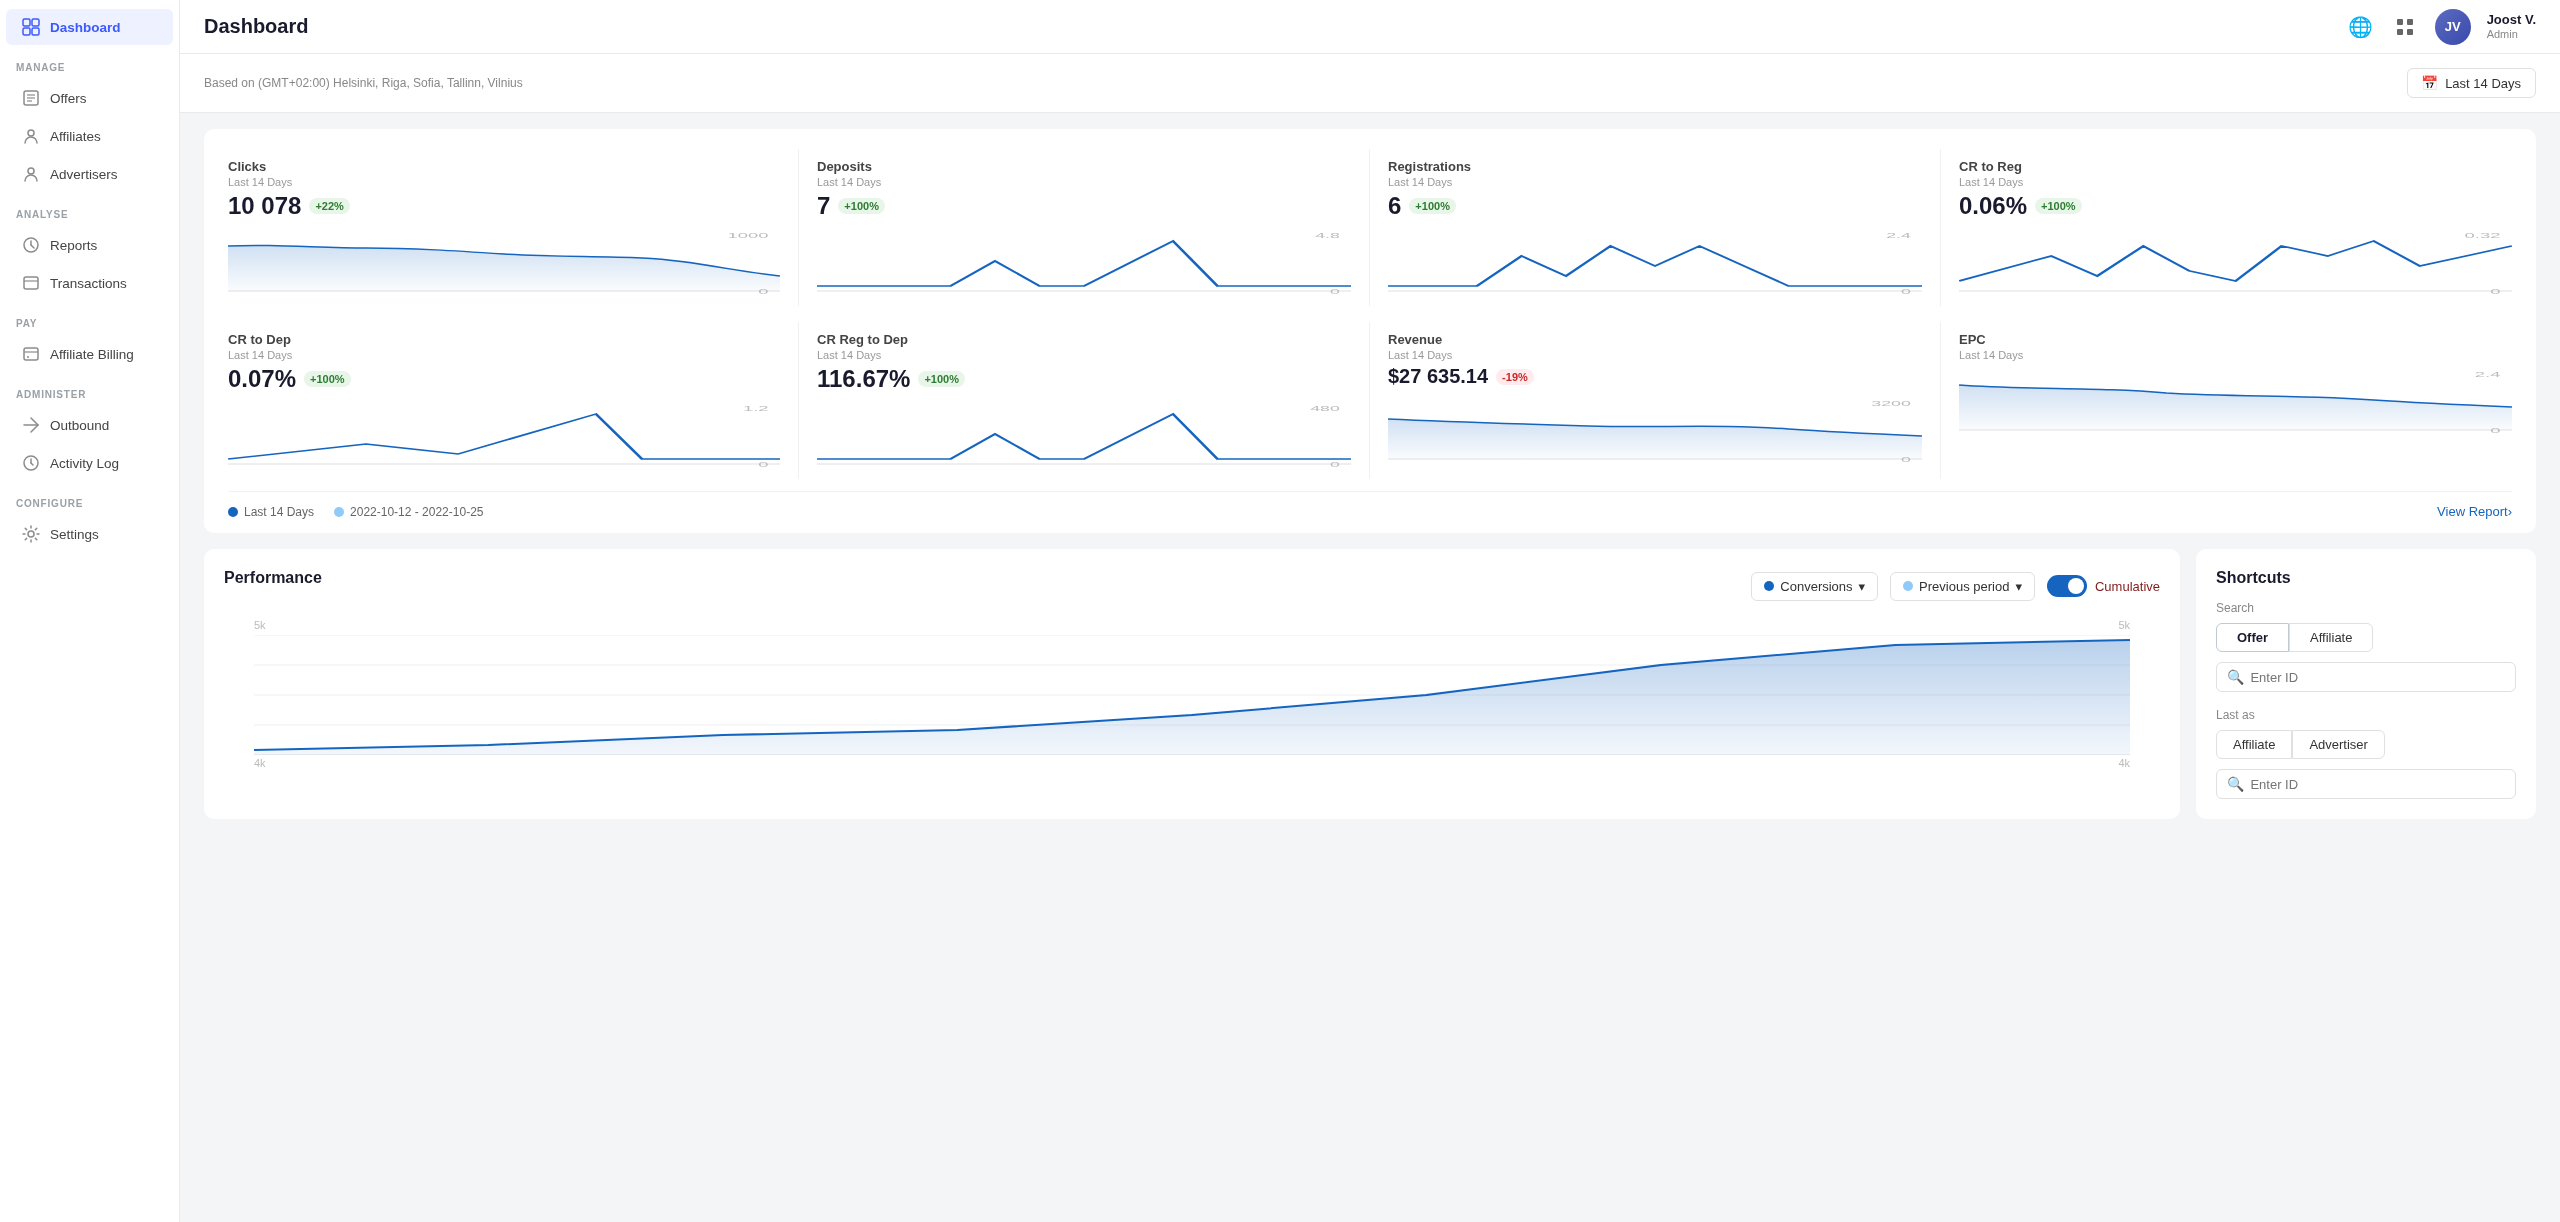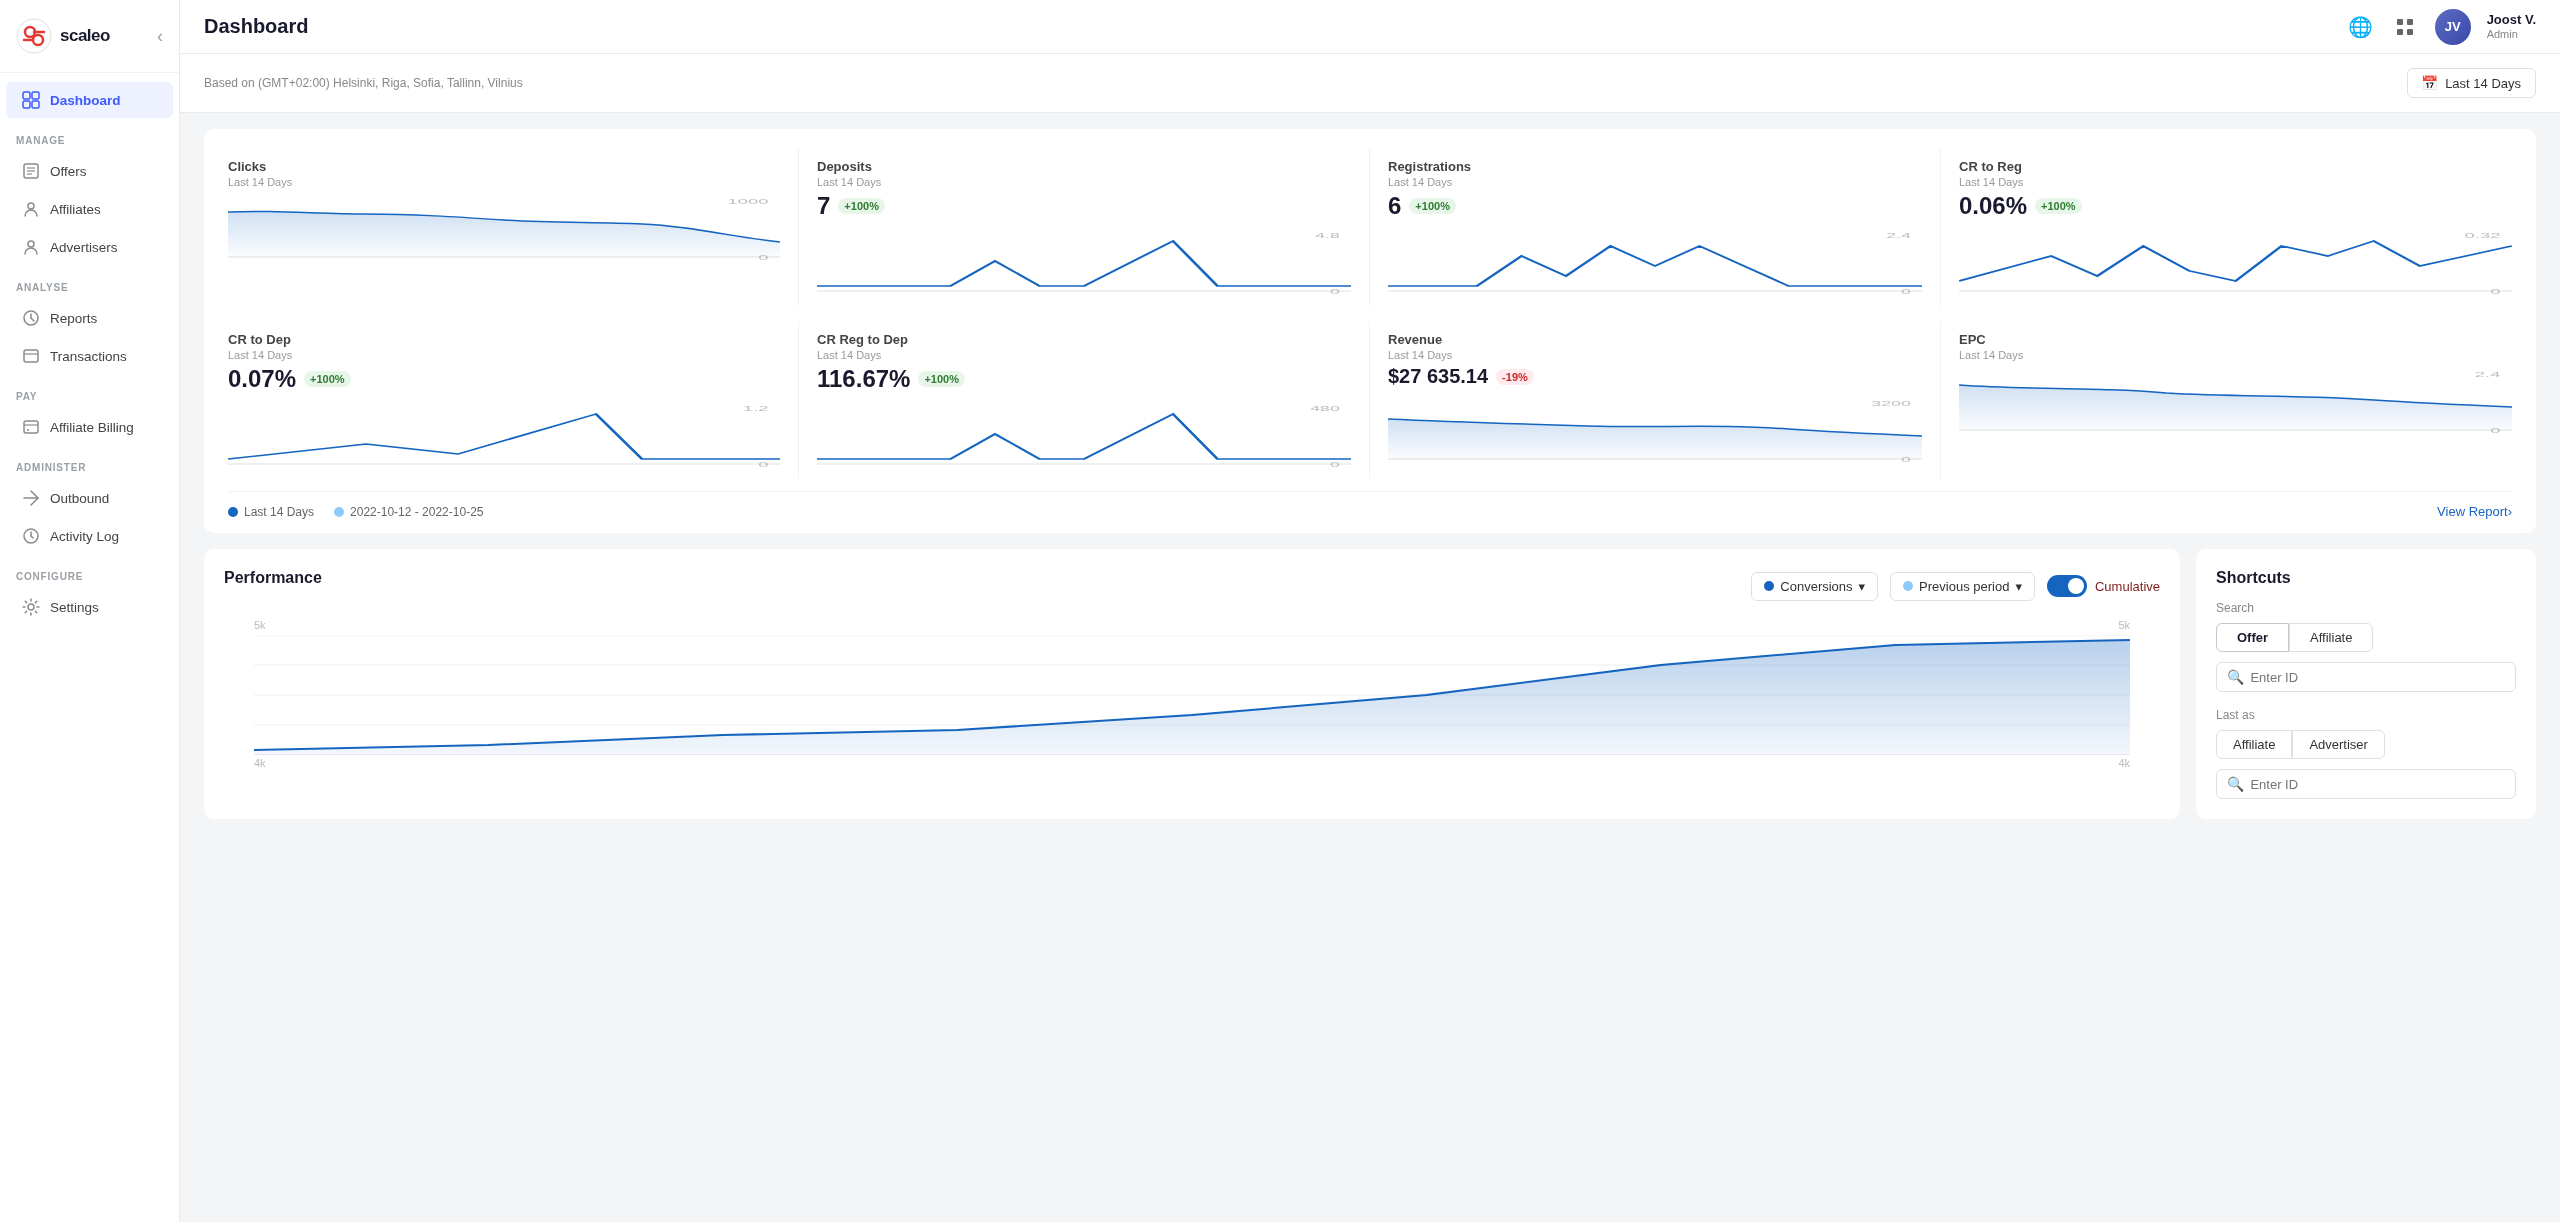--- a/index.html
+++ b/index.html
@@ -234,18 +234,6 @@
 <body>
 
 <div class="sidebar">
-  <div class="sidebar-logo">
-
-    <svg class="logo-icon" viewBox="0 0 36 36">
-      <circle cx="18" cy="18" r="17" fill="none" stroke="#e0e0e0" stroke-width="1"></circle>
-      <circle cx="14" cy="14" r="5" fill="none" stroke="#e53935" stroke-width="2.5"></circle>
-      <line x1="18" y1="14" x2="28" y2="14" stroke="#e53935" stroke-width="2.5" stroke-linecap="round"></line>
-      <circle cx="22" cy="22" r="5" fill="none" stroke="#e53935" stroke-width="2.5"></circle>
-      <line x1="8" y1="22" x2="17" y2="22" stroke="#e53935" stroke-width="2.5" stroke-linecap="round"></line>
-    </svg>
-    <span style="font-size:17px;font-weight:700;color:#1a1a2e;letter-spacing:-0.5px;">scaleo</span>
-    <span class="sidebar-collapse-btn">‹</span>
-  </div>
 
   <div style="margin-top:8px;">
     <div class="sidebar-item active">

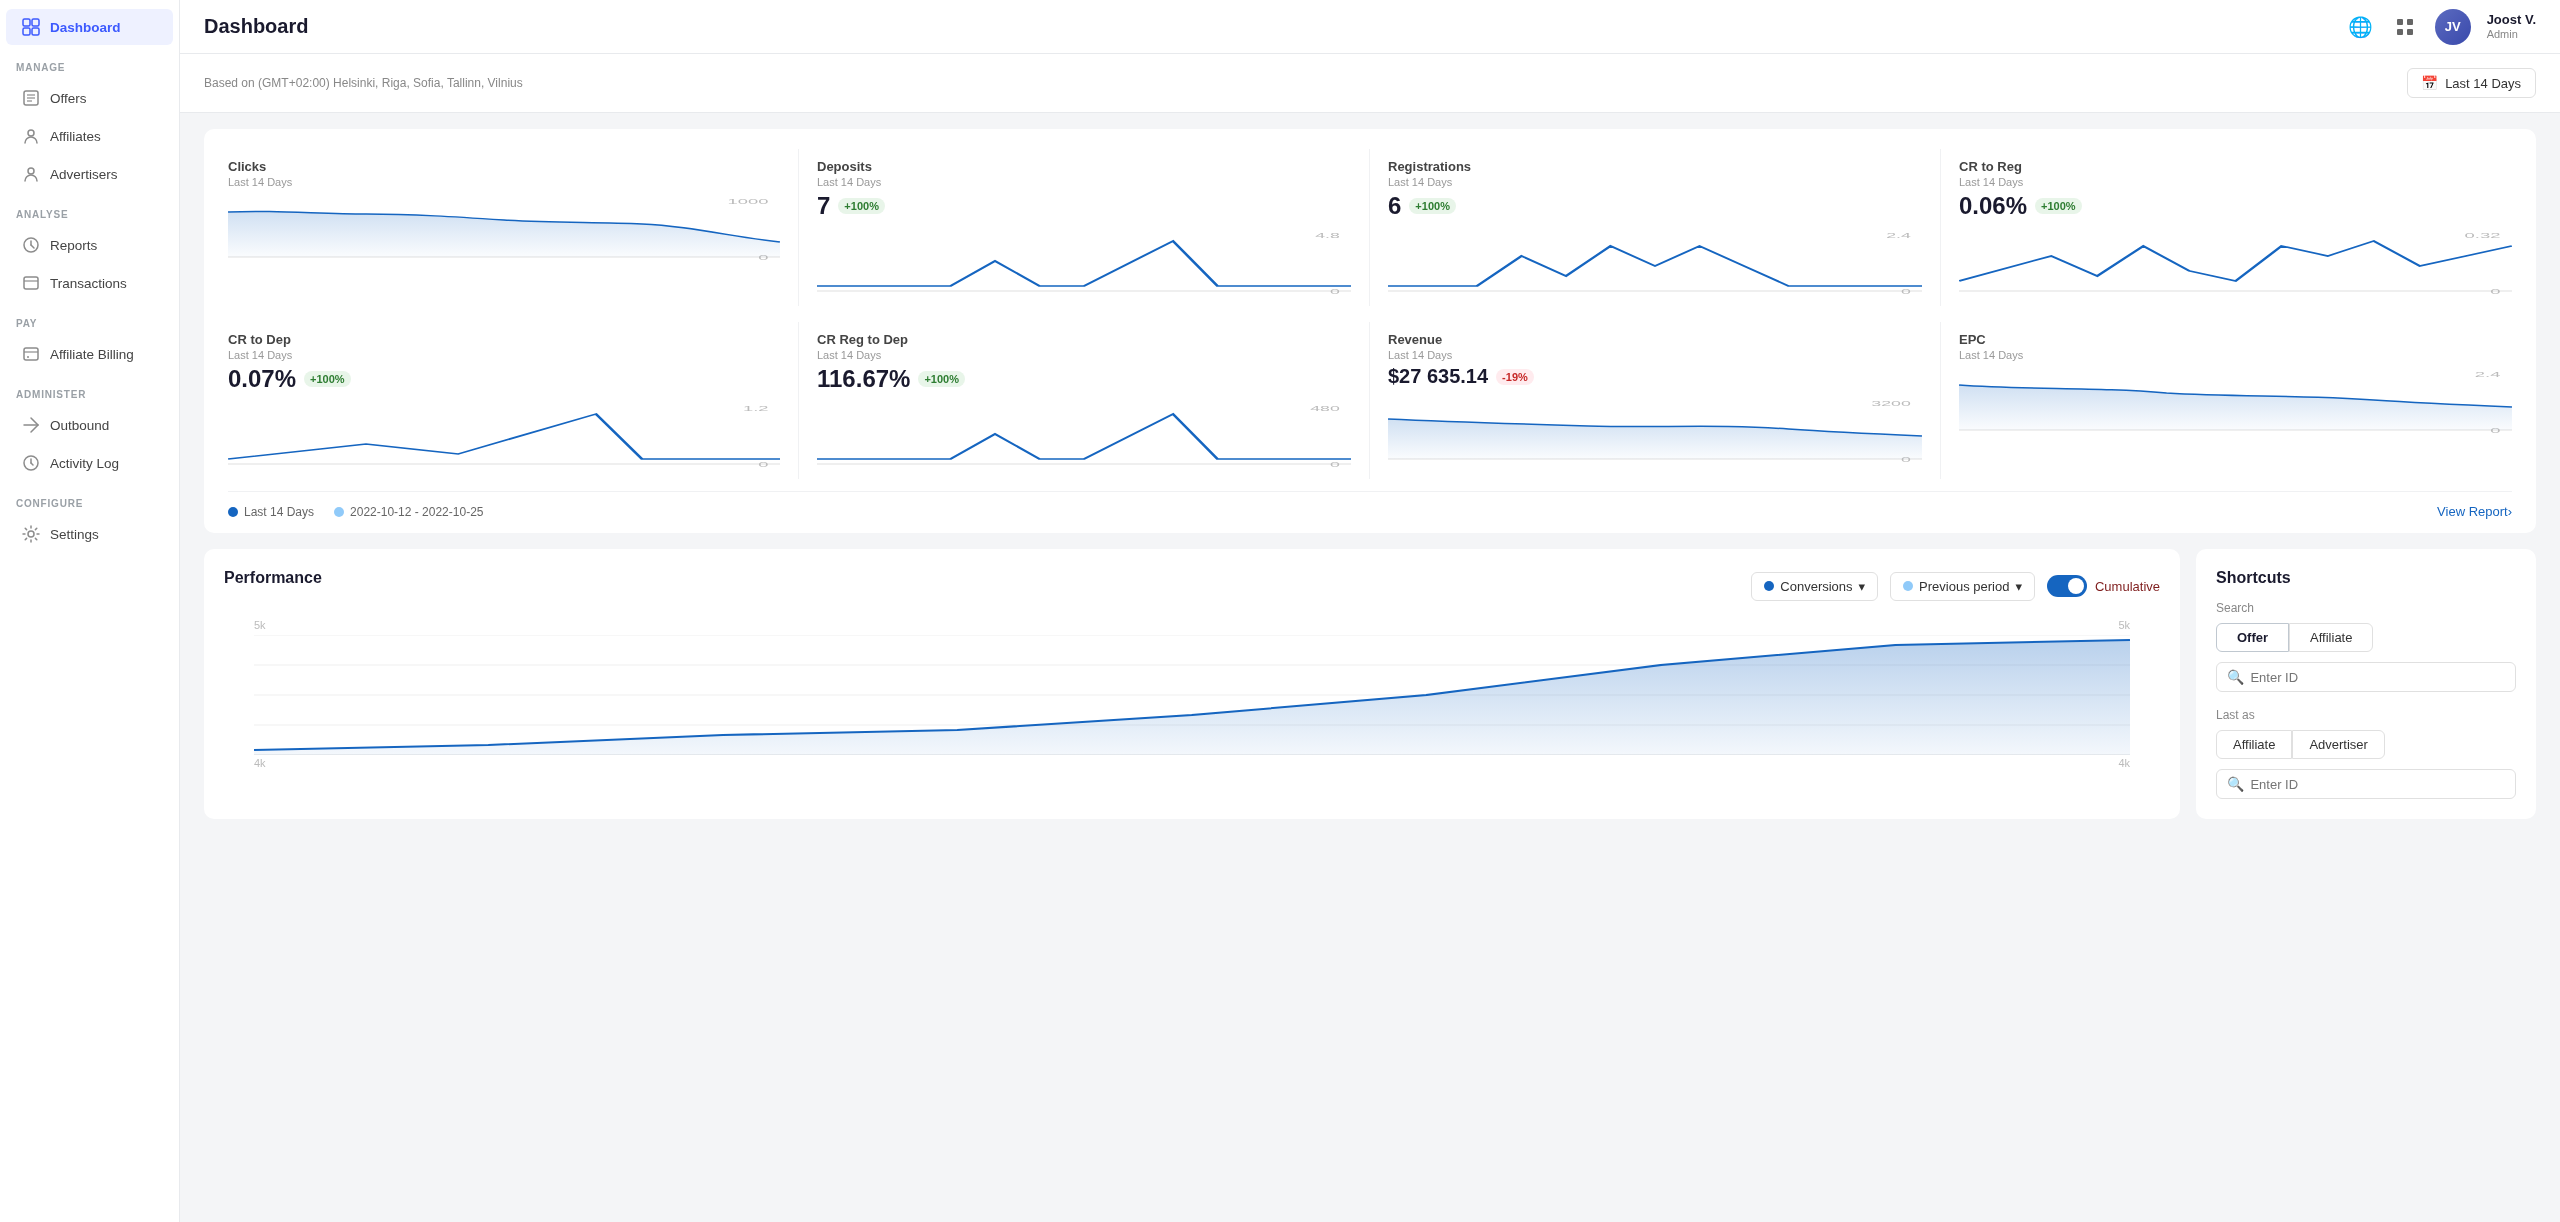--- a/index.html
+++ b/index.html
@@ -374,6 +374,10 @@
         <div class="metric-card">
           <div class="metric-label">Clicks</div>
           <div class="metric-period">Last 14 Days</div>
+          <div class="metric-value-row">
+            <span class="metric-value">10 078</span>
+            <span class="metric-badge badge-green">+22%</span>
+          </div>
           <div class="mini-chart">
             <svg viewBox="0 0 240 70" preserveAspectRatio="none">
               <defs>

